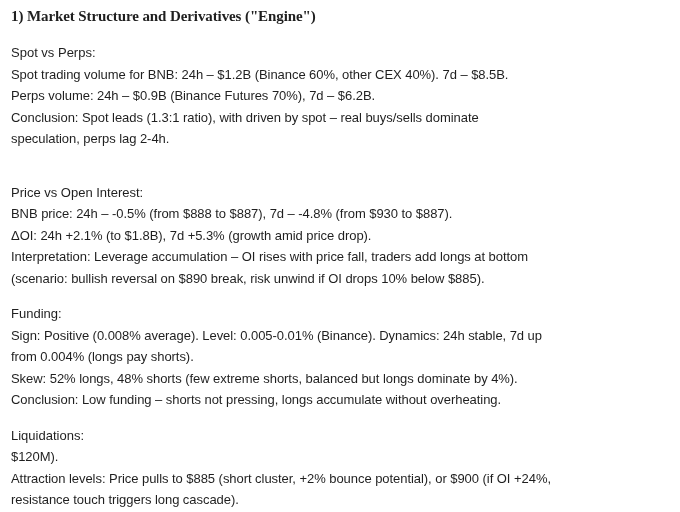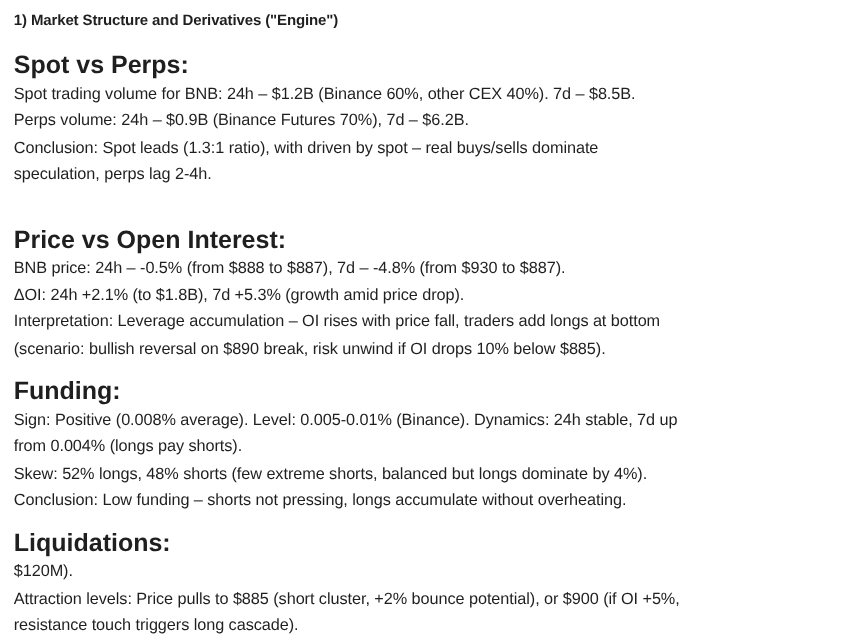--- a/index.html
+++ b/index.html
@@ -18,12 +18,13 @@
       padding: 4px 11px 0 11px;
     }
     .title {
-      font-size: 12px;
+      font-size: 15px;
       font-weight: bold;
       margin: 0;
       line-height: 22px;
       padding-top: 1px;
       letter-spacing: -0.1px;
+      font-family: Liberation Serif, serif;
     }
     .section {
       margin-top: 16px;

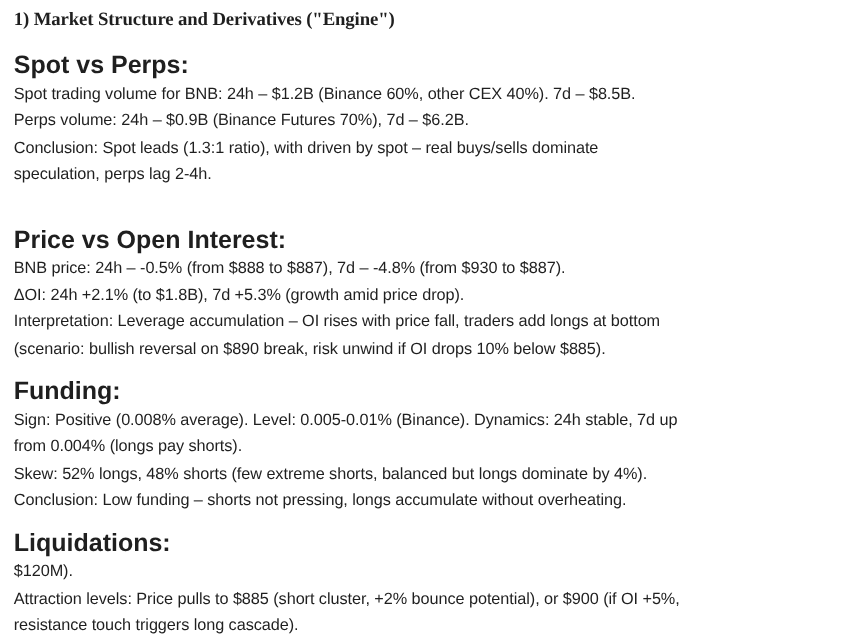--- a/index.html
+++ b/index.html
@@ -30,8 +30,8 @@
       margin-top: 16px;
     }
     .section-heading {
-      font-size: 20px;
-      font-weight: bold;
+      font-size: 13px;
+      font-weight: normal;
       line-height: 21.5px;
       margin: 0;
     }

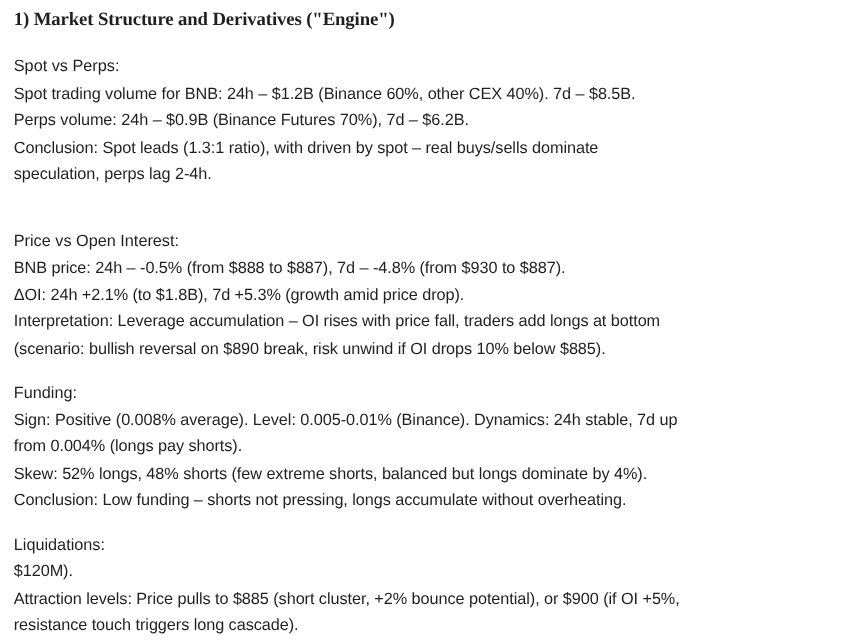--- a/index.html
+++ b/index.html
@@ -79,7 +79,7 @@
   <div class="section section-4">
     <p class="section-heading">Liquidations:</p>
     <p class="line">$120M).</p>
-    <p class="line">Attraction levels: Price pulls to $885 (short cluster, +2% bounce potential), or $900 (if OI +5%,</p>
+    <p class="line">Attraction levels: Price pulls to $885 (short cluster, +2% bounce potential), or $900 (if OI +24%,</p>
     <p class="line">resistance touch triggers long cascade).</p>
   </div>
 </div>

